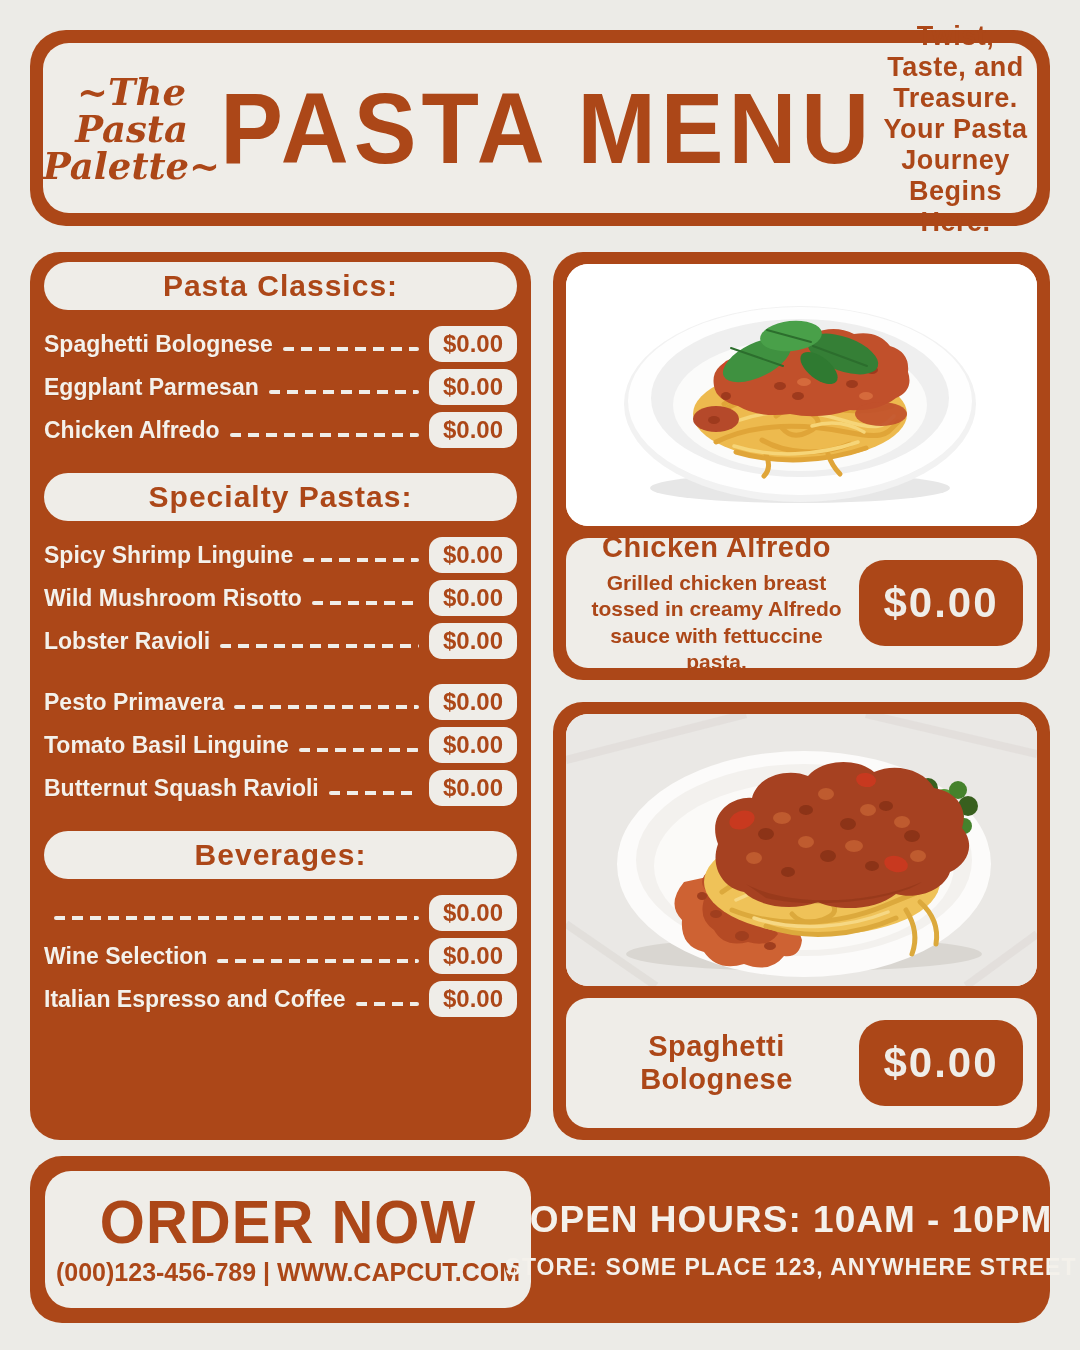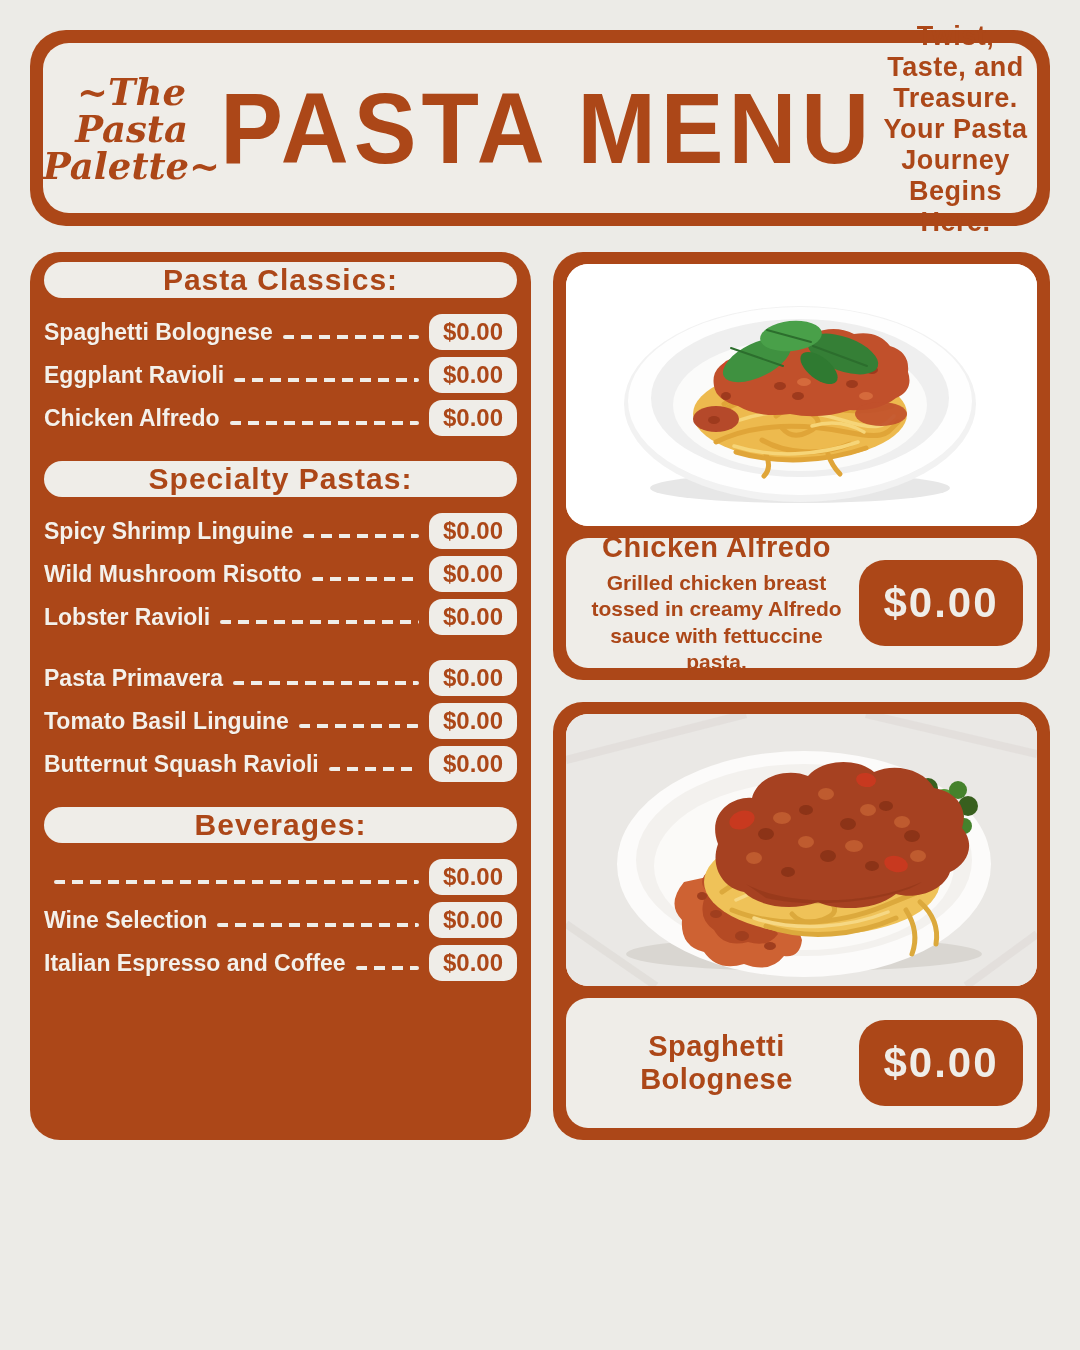--- a/index.html
+++ b/index.html
@@ -29,7 +29,7 @@
   .menu-panel{position:absolute;left:30px;top:252px;width:501px;height:888px;
         background:var(--orange);border-radius:30px;padding:10px 14px 0;}
   .sec + .sec{margin-top:25px;}
-  .sec-pill{height:36px;background:var(--light);border-radius:24px;display:flex;
+  .sec-pill{height:48px;background:var(--light);border-radius:24px;display:flex;
         align-items:center;justify-content:center;color:var(--orange);
         font-size:30px;font-weight:bold;letter-spacing:1px;margin-bottom:16px;}
   .row{height:36px;margin-bottom:7px;display:flex;align-items:center;}

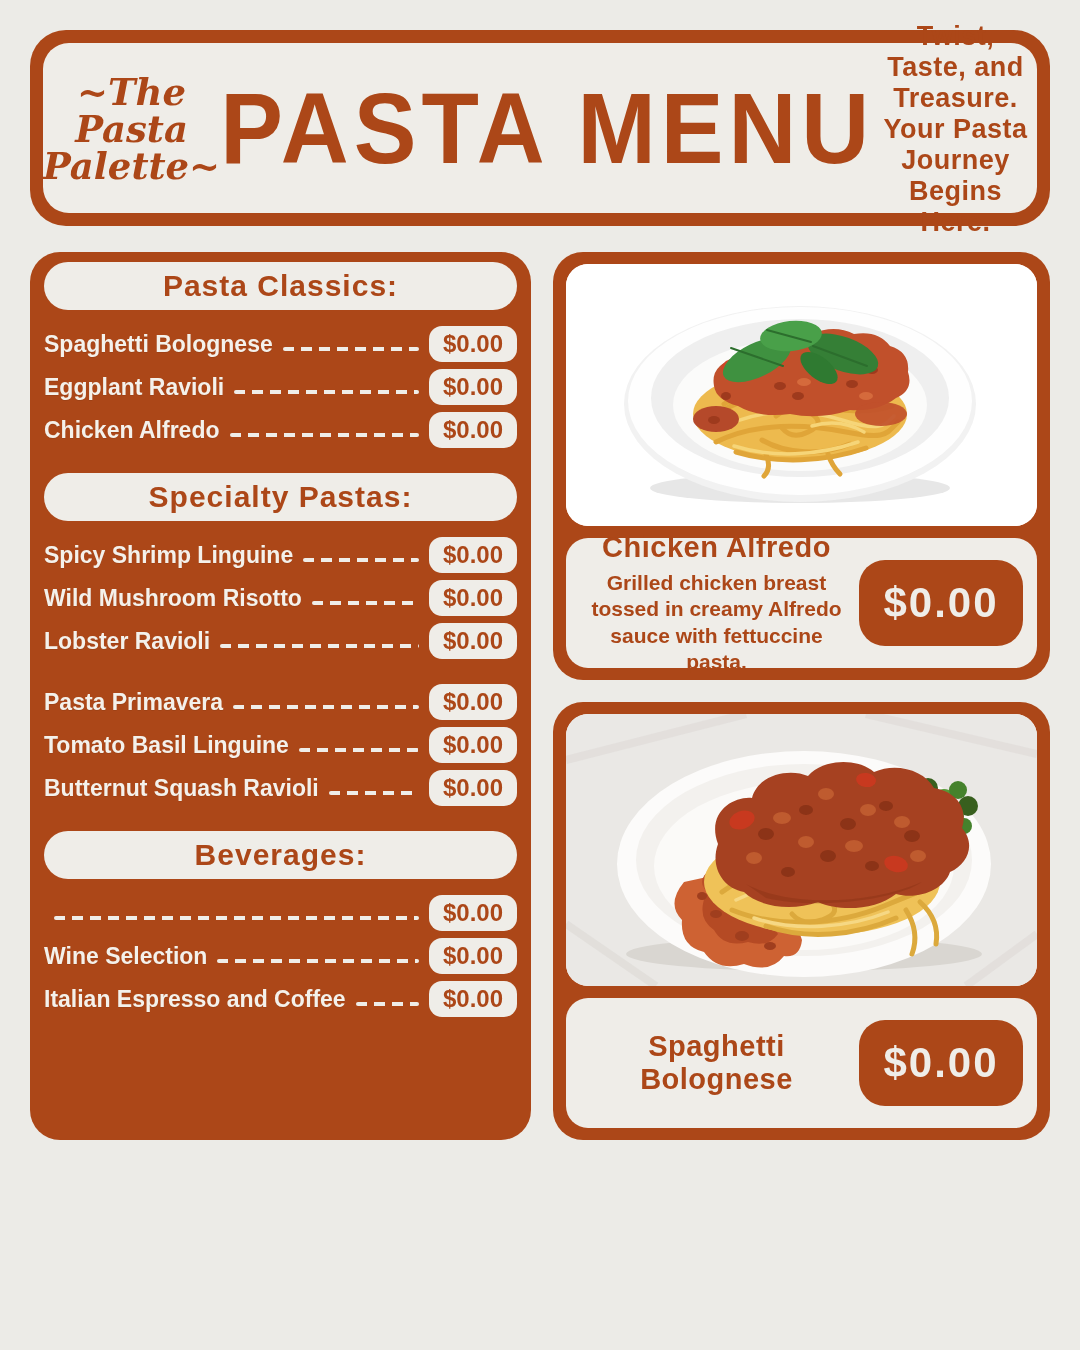--- a/index.html
+++ b/index.html
@@ -95,7 +95,7 @@
         <span class="pricepill">$0.00</span>
       </div>
       <div class="row">
-        <span class="iname">Eggplant Ravioli</span>
+        <span class="iname">Eggplant Parmesan</span>
         <span class="leader"></span>
         <span class="pricepill">$0.00</span>
       </div>

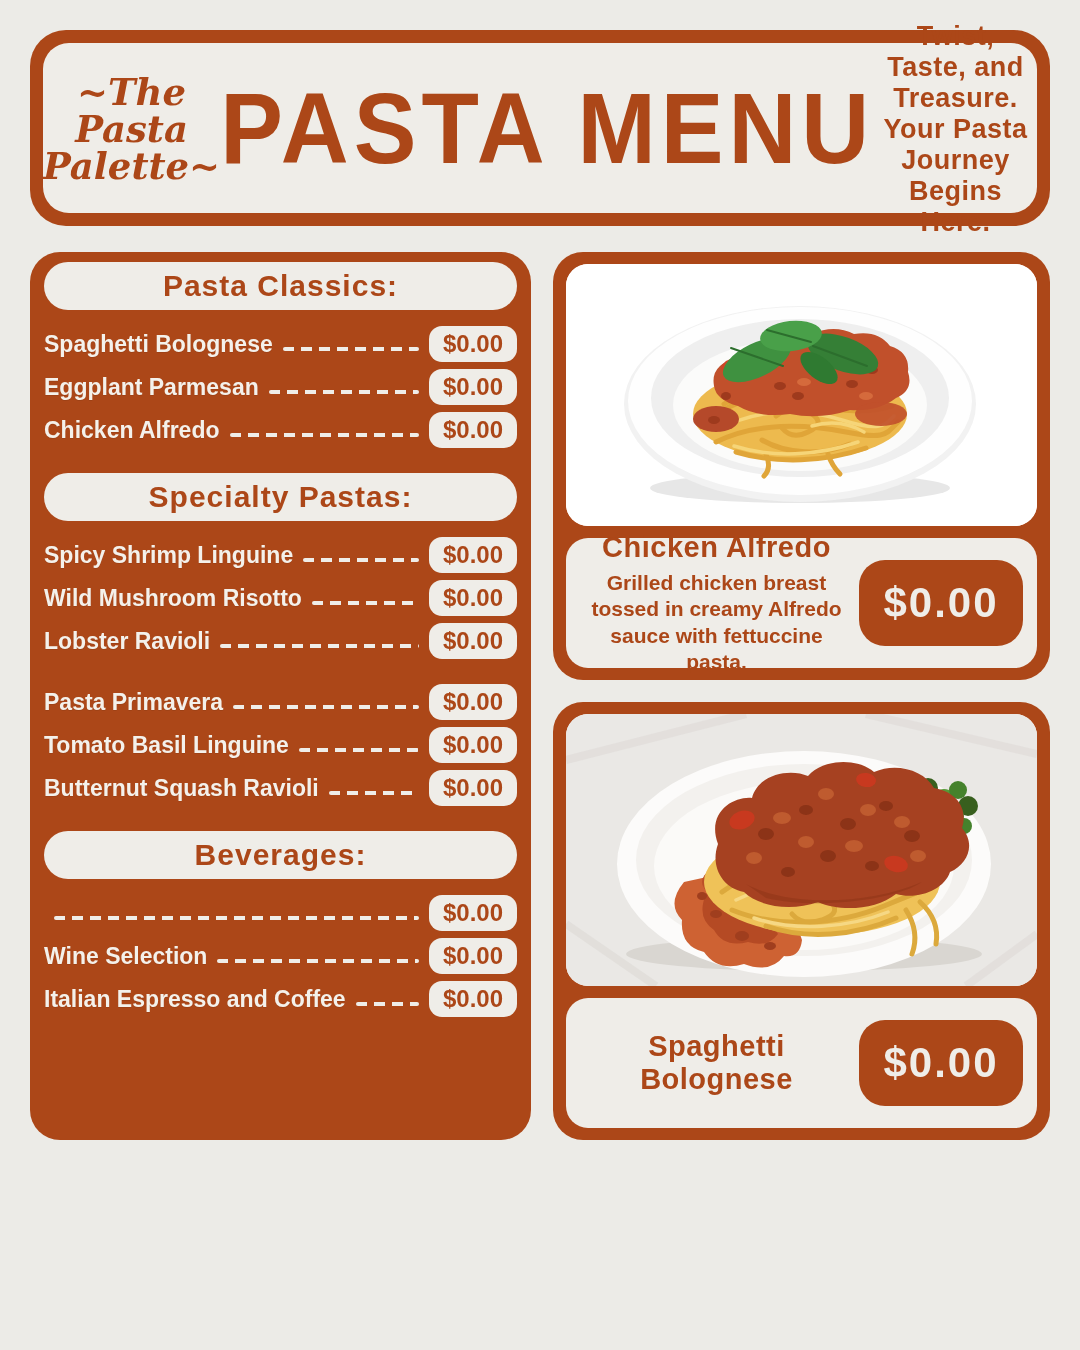--- a/index.html
+++ b/index.html
@@ -127,7 +127,7 @@
 
     <div class="sec">
       <div class="row">
-        <span class="iname">Pasta Primavera</span>
+        <span class="iname">Pesto Primavera</span>
         <span class="leader"></span>
         <span class="pricepill">$0.00</span>
       </div>

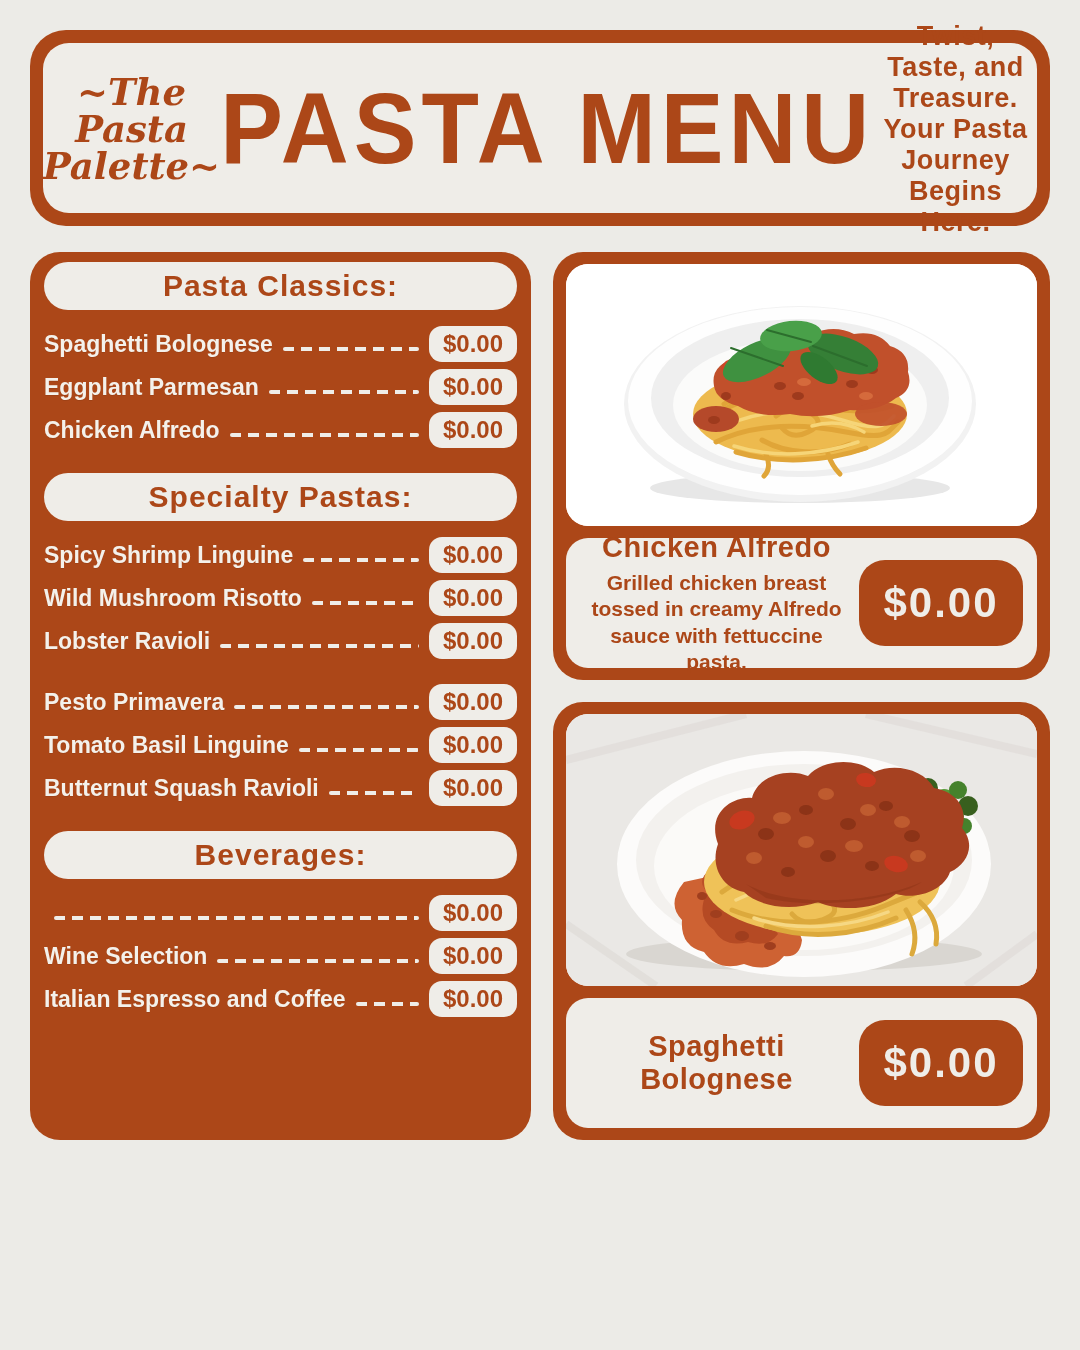--- a/index.html
+++ b/index.html
@@ -321,6 +321,16 @@
     </div>
   </section>
 
+  <footer class="foot">
+    <div class="order-card">
+      <div class="cta">ORDER NOW</div>
+      <div class="contact">(000)123-456-789 | WWW.CAPCUT.COM</div>
+    </div>
+    <div class="hours-wrap">
+      <div class="hours">OPEN HOURS: 10AM - 10PM</div>
+      <div class="store">STORE: SOME PLACE 123, ANYWHERE STREET</div>
+    </div>
+  </footer>
 
 </div>
 

